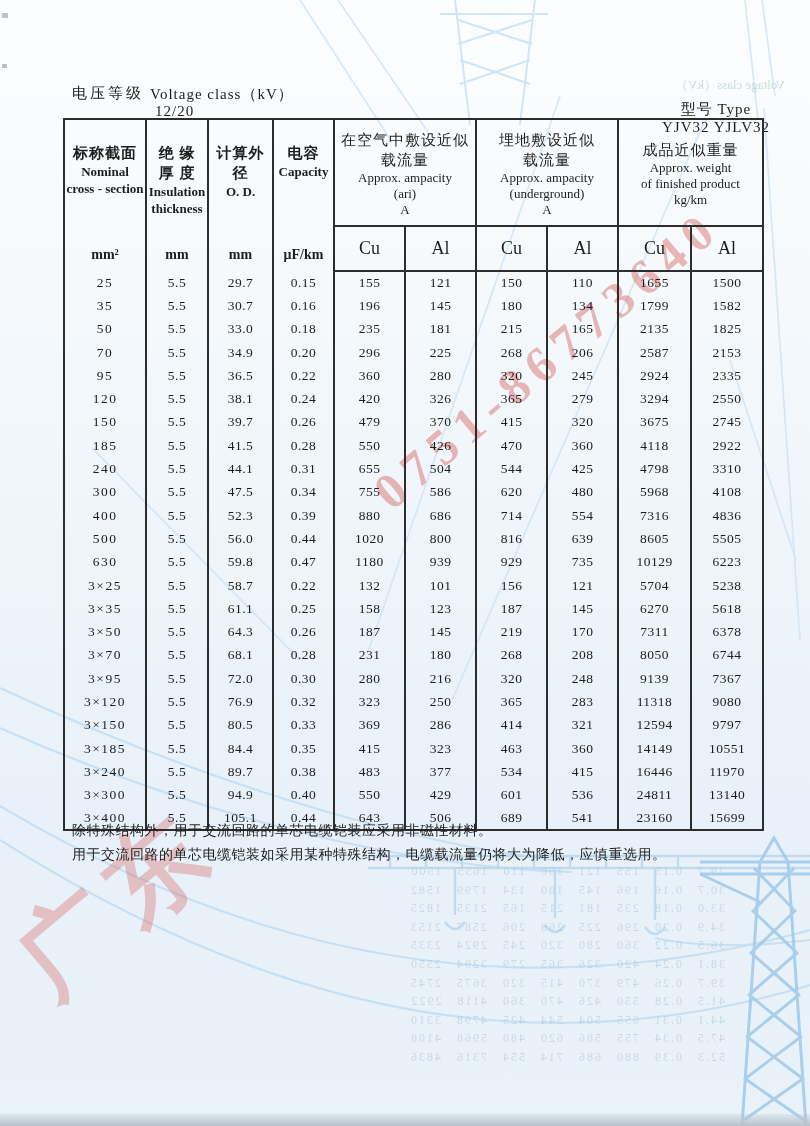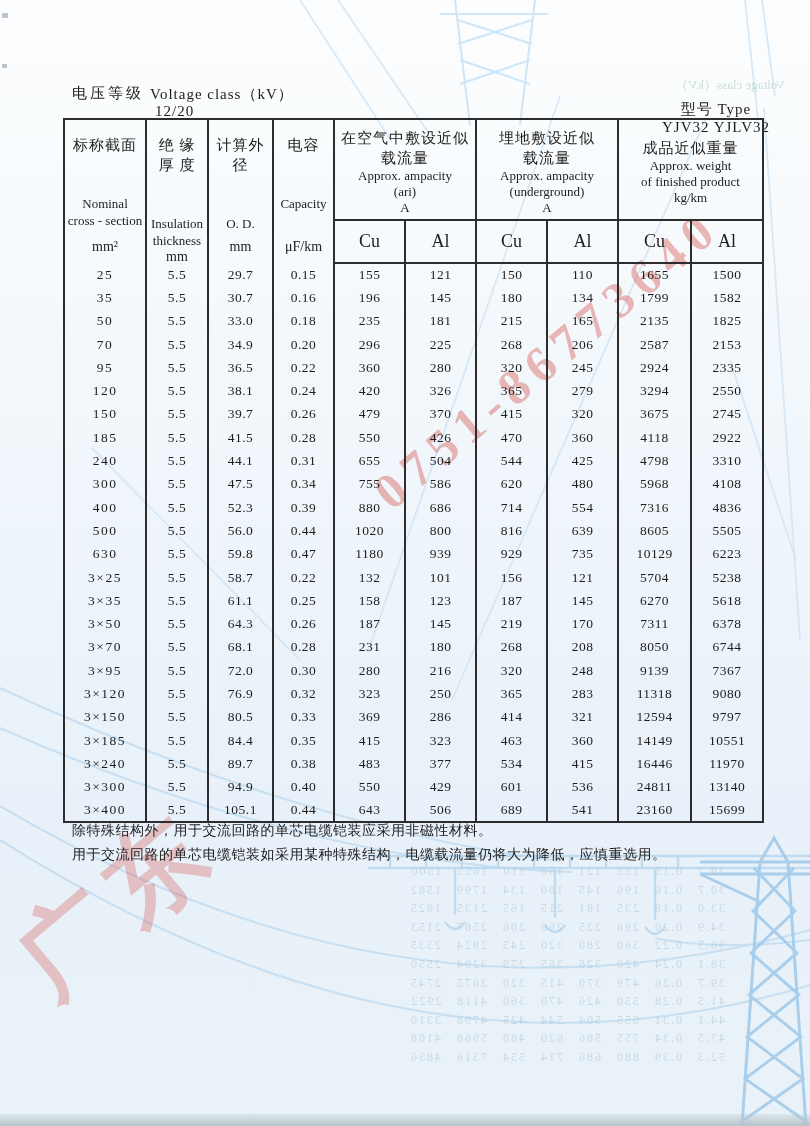--- a/index.html
+++ b/index.html
@@ -34,7 +34,7 @@
              text-align:center;vertical-align:middle;}
   table.spec{border:2.5px solid #2d2d2d;}
   th.colhead{height:132px;vertical-align:top;}
-  .colhead-inner{display:flex;flex-direction:column;height:128px;padding-top:15px;}
+  .colhead-inner{display:flex;flex-direction:column;height:128px;padding-top:23px;font-weight:bold;}
   .col-cn{font-size:15px;letter-spacing:1px;line-height:20px;white-space:pre-line;}
   .col-en{font-size:13px;line-height:17px;white-space:pre-line;margin-top:40px;}
   .col-unit{margin-top:auto;font-size:14px;padding-bottom:8px;}

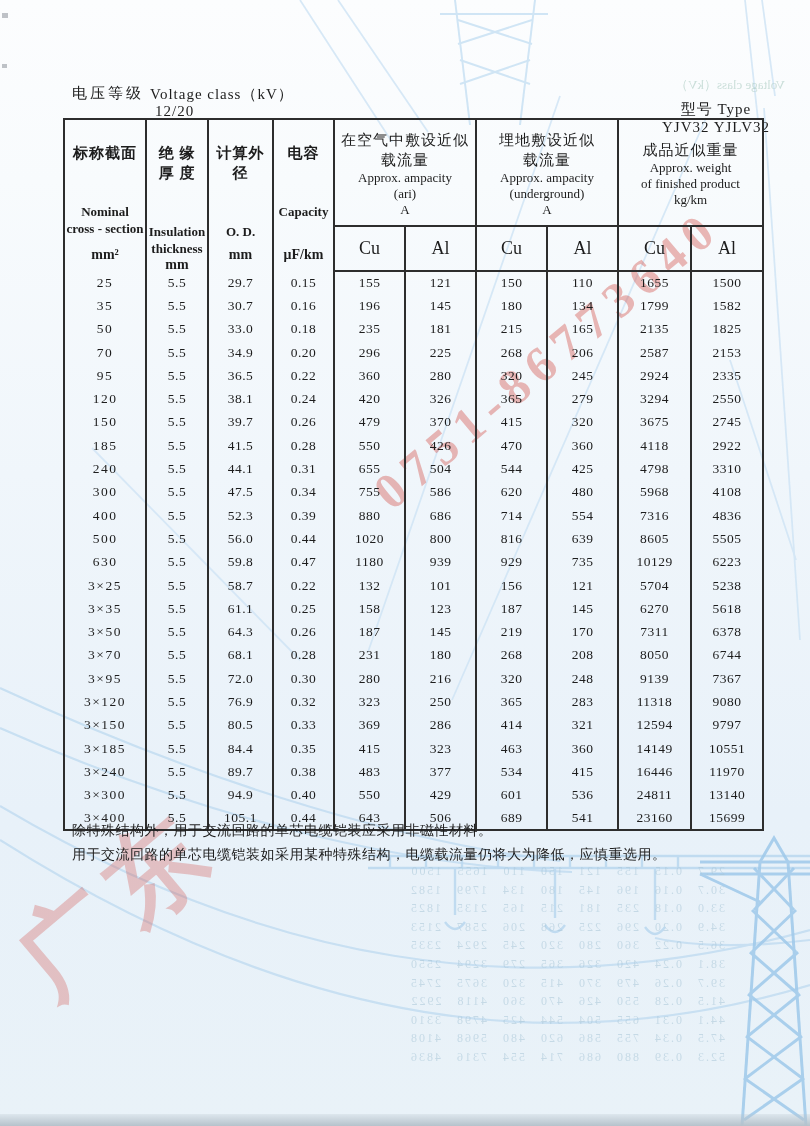--- a/index.html
+++ b/index.html
@@ -36,7 +36,7 @@
   th.colhead{height:132px;vertical-align:top;}
   .colhead-inner{display:flex;flex-direction:column;height:128px;padding-top:23px;font-weight:bold;}
   .col-cn{font-size:15px;letter-spacing:1px;line-height:20px;white-space:pre-line;}
-  .col-en{font-size:13px;line-height:17px;white-space:pre-line;margin-top:40px;}
+  .col-en{font-size:13px;line-height:17px;white-space:pre-line;}
   .col-unit{margin-top:auto;font-size:14px;padding-bottom:8px;}
   th.group{height:92px;border-bottom:2px solid #2d2d2d;}
   .gh-cn{font-size:15px;letter-spacing:1px;line-height:20px;white-space:pre-line;padding-top:4px;}

